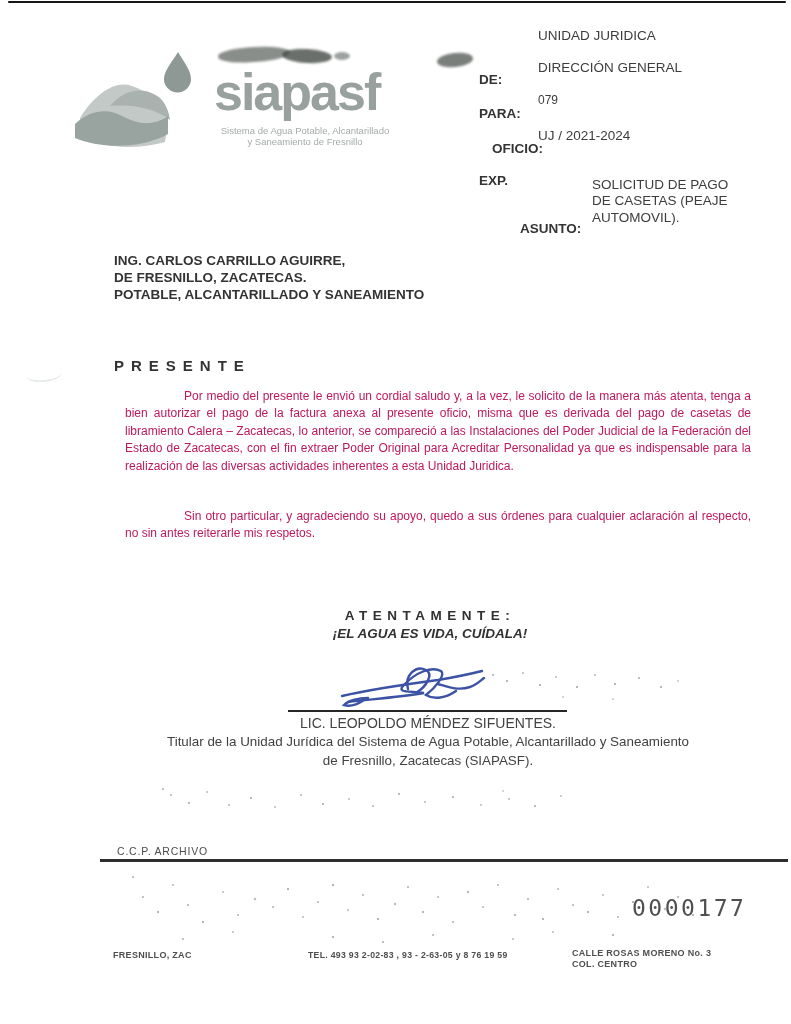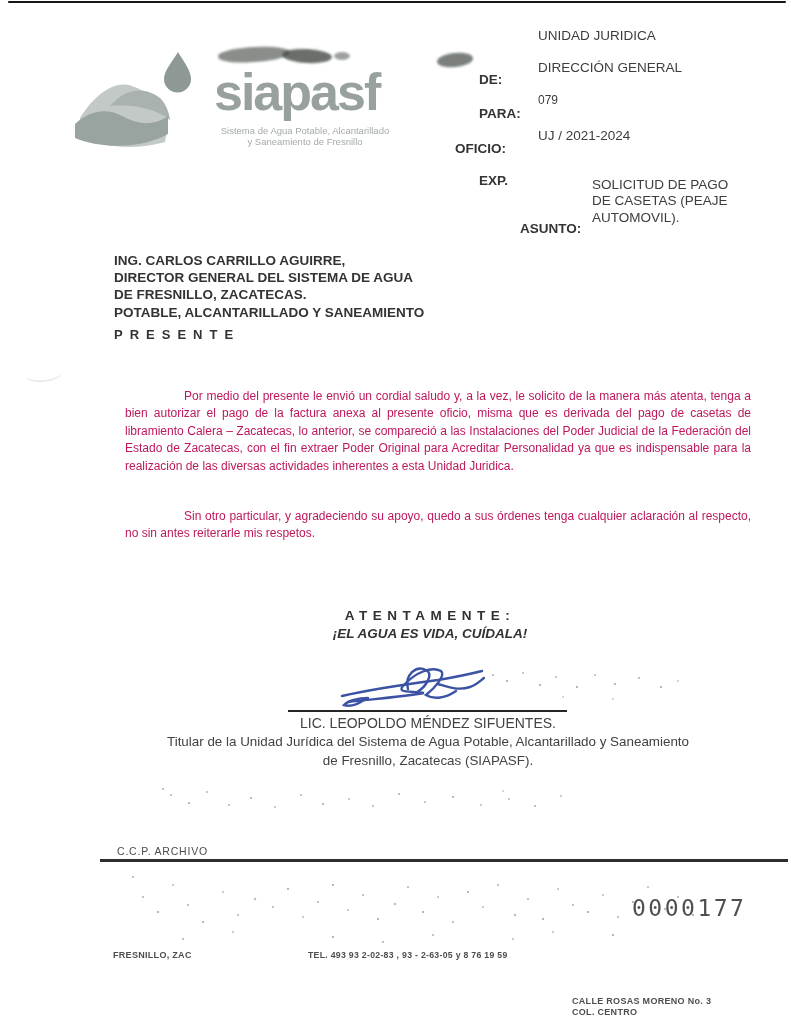--- a/index.html
+++ b/index.html
@@ -29,7 +29,7 @@
   .hvalue{color:#3d3d3d;}
   .lbl-de{left:479px;top:28px;}   .val-de{left:538px;top:28px;}
   .lbl-para{left:479px;top:62px;} .val-para{left:538px;top:60px;}
-  .lbl-oficio{left:455px;top:97px;} .val-oficio{left:538px;top:93px;font-size:12px;}
+  .lbl-oficio{left:492px;top:97px;} .val-oficio{left:538px;top:93px;font-size:12px;}
   .lbl-exp{left:479px;top:129px;} .val-exp{left:538px;top:128px;}
   .lbl-asunto{left:520px;top:177px;}
   .subject-lines{left:592px;top:177px;width:165px;font-size:13.5px;line-height:16.3px;color:#3d3d3d;}

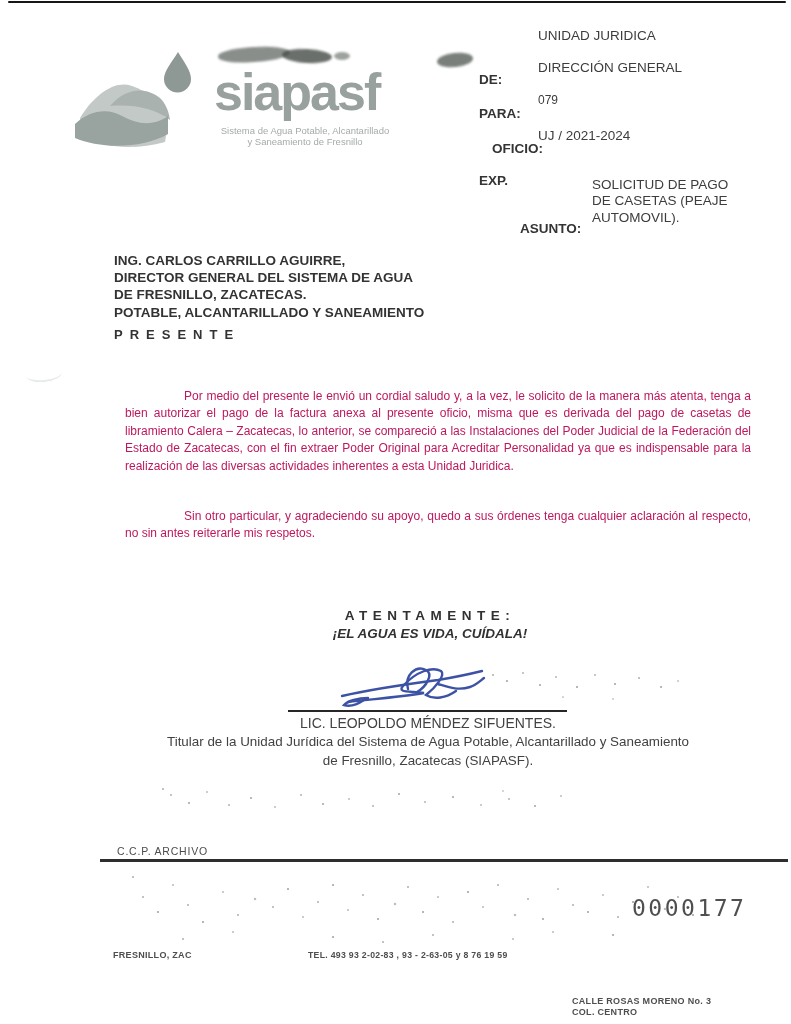--- a/index.html
+++ b/index.html
@@ -143,7 +143,6 @@
 
   <div class="abs addressee">
     <div>ING. CARLOS CARRILLO AGUIRRE,</div>
-    <div>DIRECTOR GENERAL DEL SISTEMA DE AGUA</div>
     <div>DE FRESNILLO, ZACATECAS.</div>
     <div>POTABLE, ALCANTARILLADO Y SANEAMIENTO</div>
   </div>

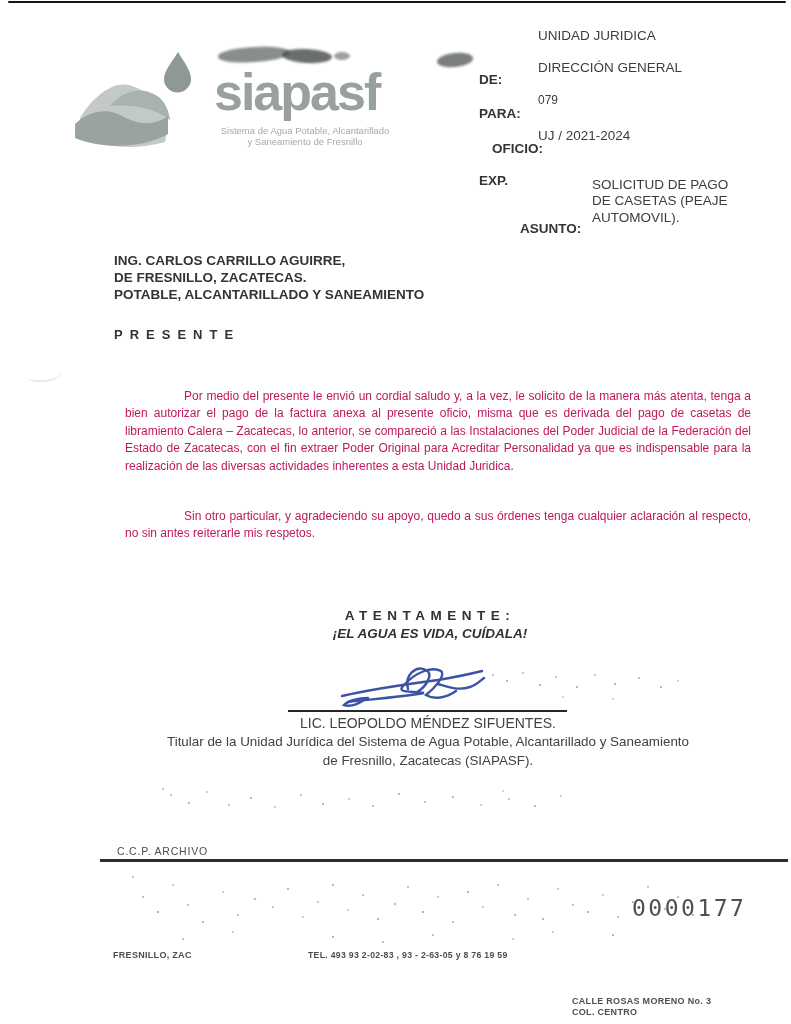--- a/index.html
+++ b/index.html
@@ -36,7 +36,7 @@
 
   
   .addressee{left:114px;top:252px;width:360px;font-size:13.5px;font-weight:bold;line-height:17.2px;color:#333;}
-  .presente{left:114px;top:327px;font-size:13px;font-weight:bold;letter-spacing:7px;color:#333;}
+  .presente{left:114px;top:357px;font-size:15px;font-weight:bold;letter-spacing:7px;color:#333;}
 
   
   .curve-mark{left:26px;top:366px;width:36px;height:14px;border-bottom:2.5px solid #e6eae8;border-radius:50%;transform:rotate(-6deg);}

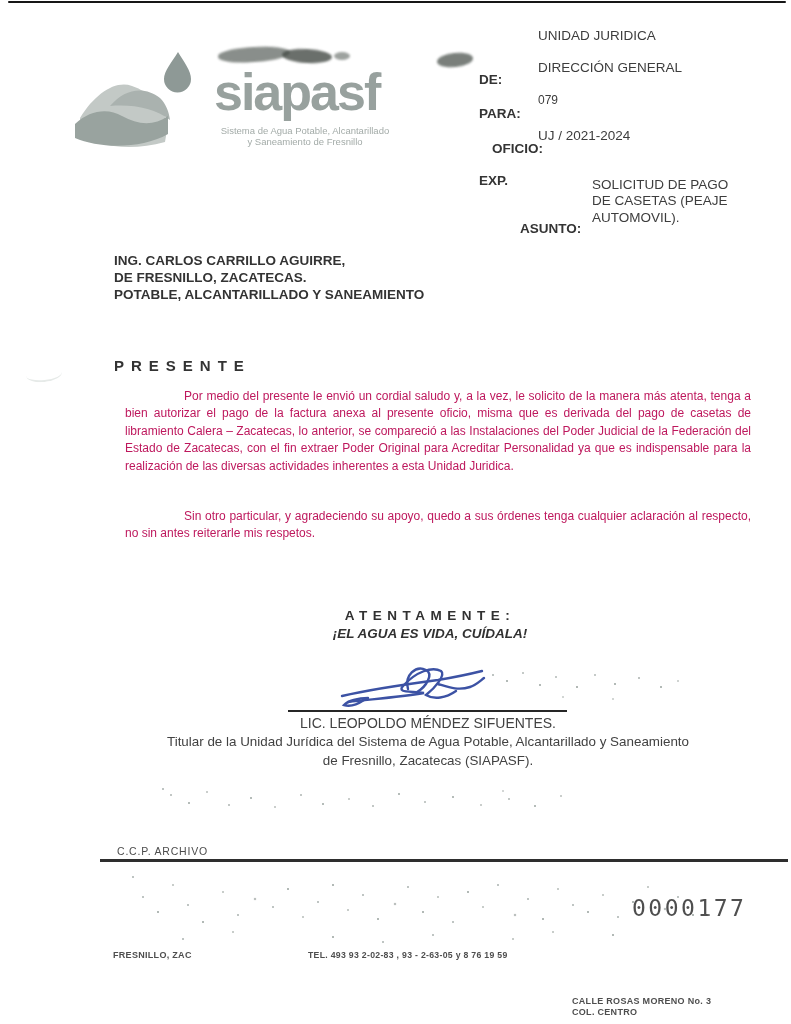--- a/index.html
+++ b/index.html
@@ -151,7 +151,7 @@
   <div class="abs curve-mark"></div>
 
   <div class="abs para p1">Por medio del presente le envió un cordial saludo y, a la vez, le solicito de la manera más atenta, tenga a bien autorizar el pago de la factura anexa al presente oficio, misma que es derivada del pago de casetas de libramiento Calera – Zacatecas, lo anterior, se compareció a las Instalaciones del Poder Judicial de la Federación del Estado de Zacatecas, con el fin extraer Poder Original para Acreditar Personalidad ya que es indispensable para la realización de las diversas actividades inherentes a esta Unidad Juridica.</div>
-  <div class="abs para p2">Sin otro particular, y agradeciendo su apoyo, quedo a sus órdenes tenga cualquier aclaración al respecto, no sin antes reiterarle mis respetos.</div>
+  <div class="abs para p2">Sin otro particular, y agradeciendo su apoyo, quedo a sus órdenes para cualquier aclaración al respecto, no sin antes reiterarle mis respetos.</div>
 
   <div class="abs closing">
     <div class="atent">ATENTAMENTE:</div>

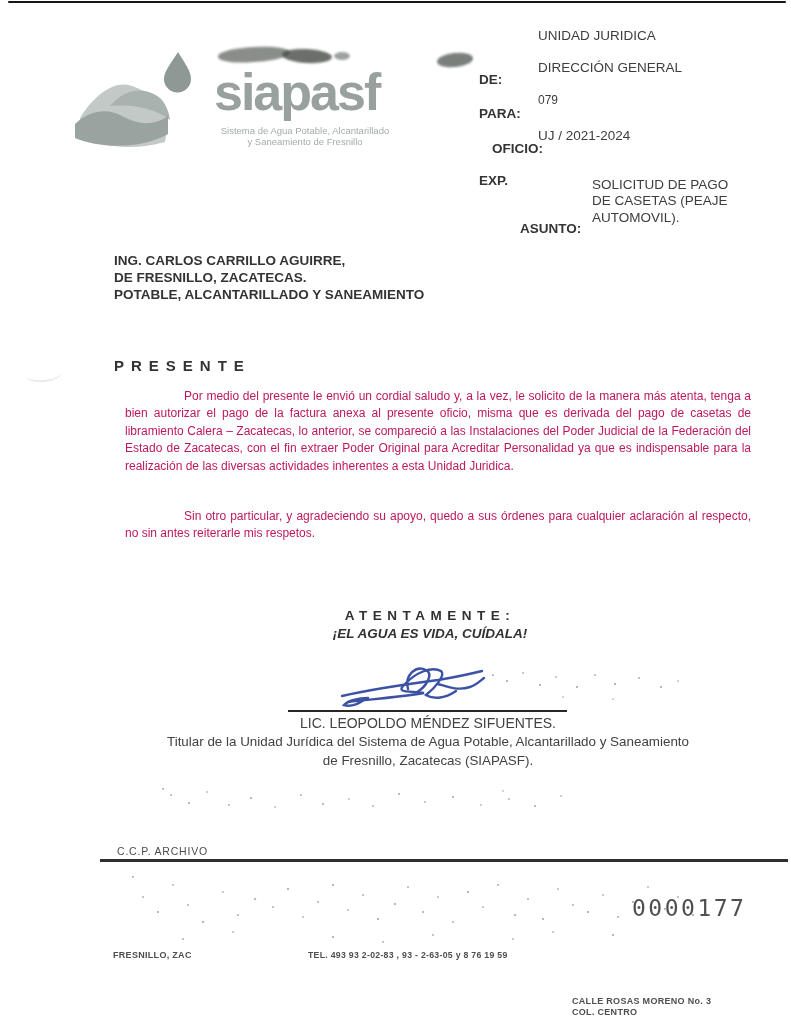--- a/index.html
+++ b/index.html
@@ -71,7 +71,7 @@
   .footer-text{font-size:9px;font-weight:bold;color:#4e4e4e;letter-spacing:.3px;}
   .f-city{left:113px;top:950px;}
   .f-tel{left:308px;top:950px;font-size:8.7px;}
-  .f-addr{left:572px;top:948px;line-height:11px;margin-top:48px;}
+  .f-addr{left:572px;top:948px;line-height:11px;}
 
   
   .speck{width:2px;height:2px;background:#a9b1ae;border-radius:50%;}

